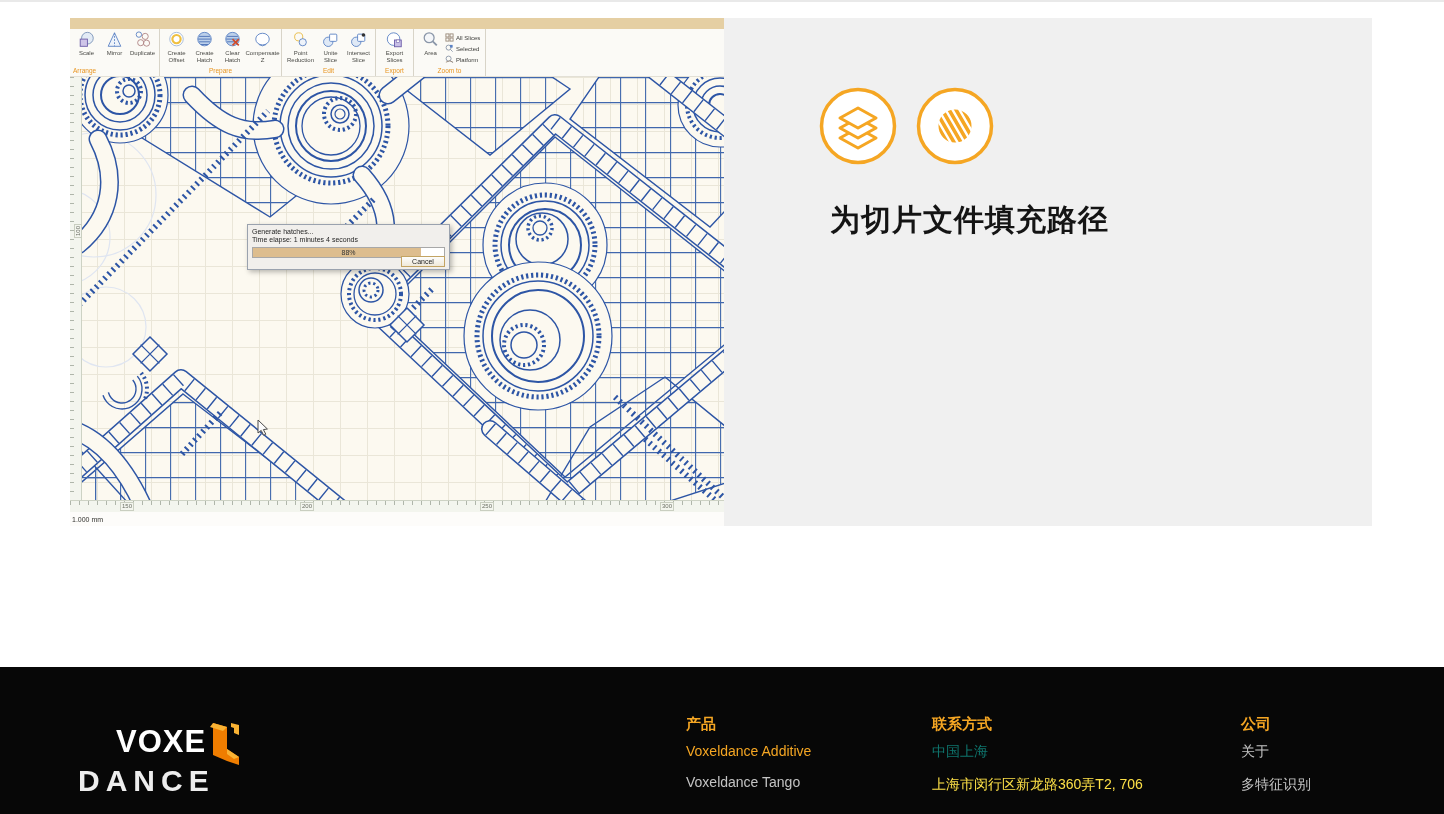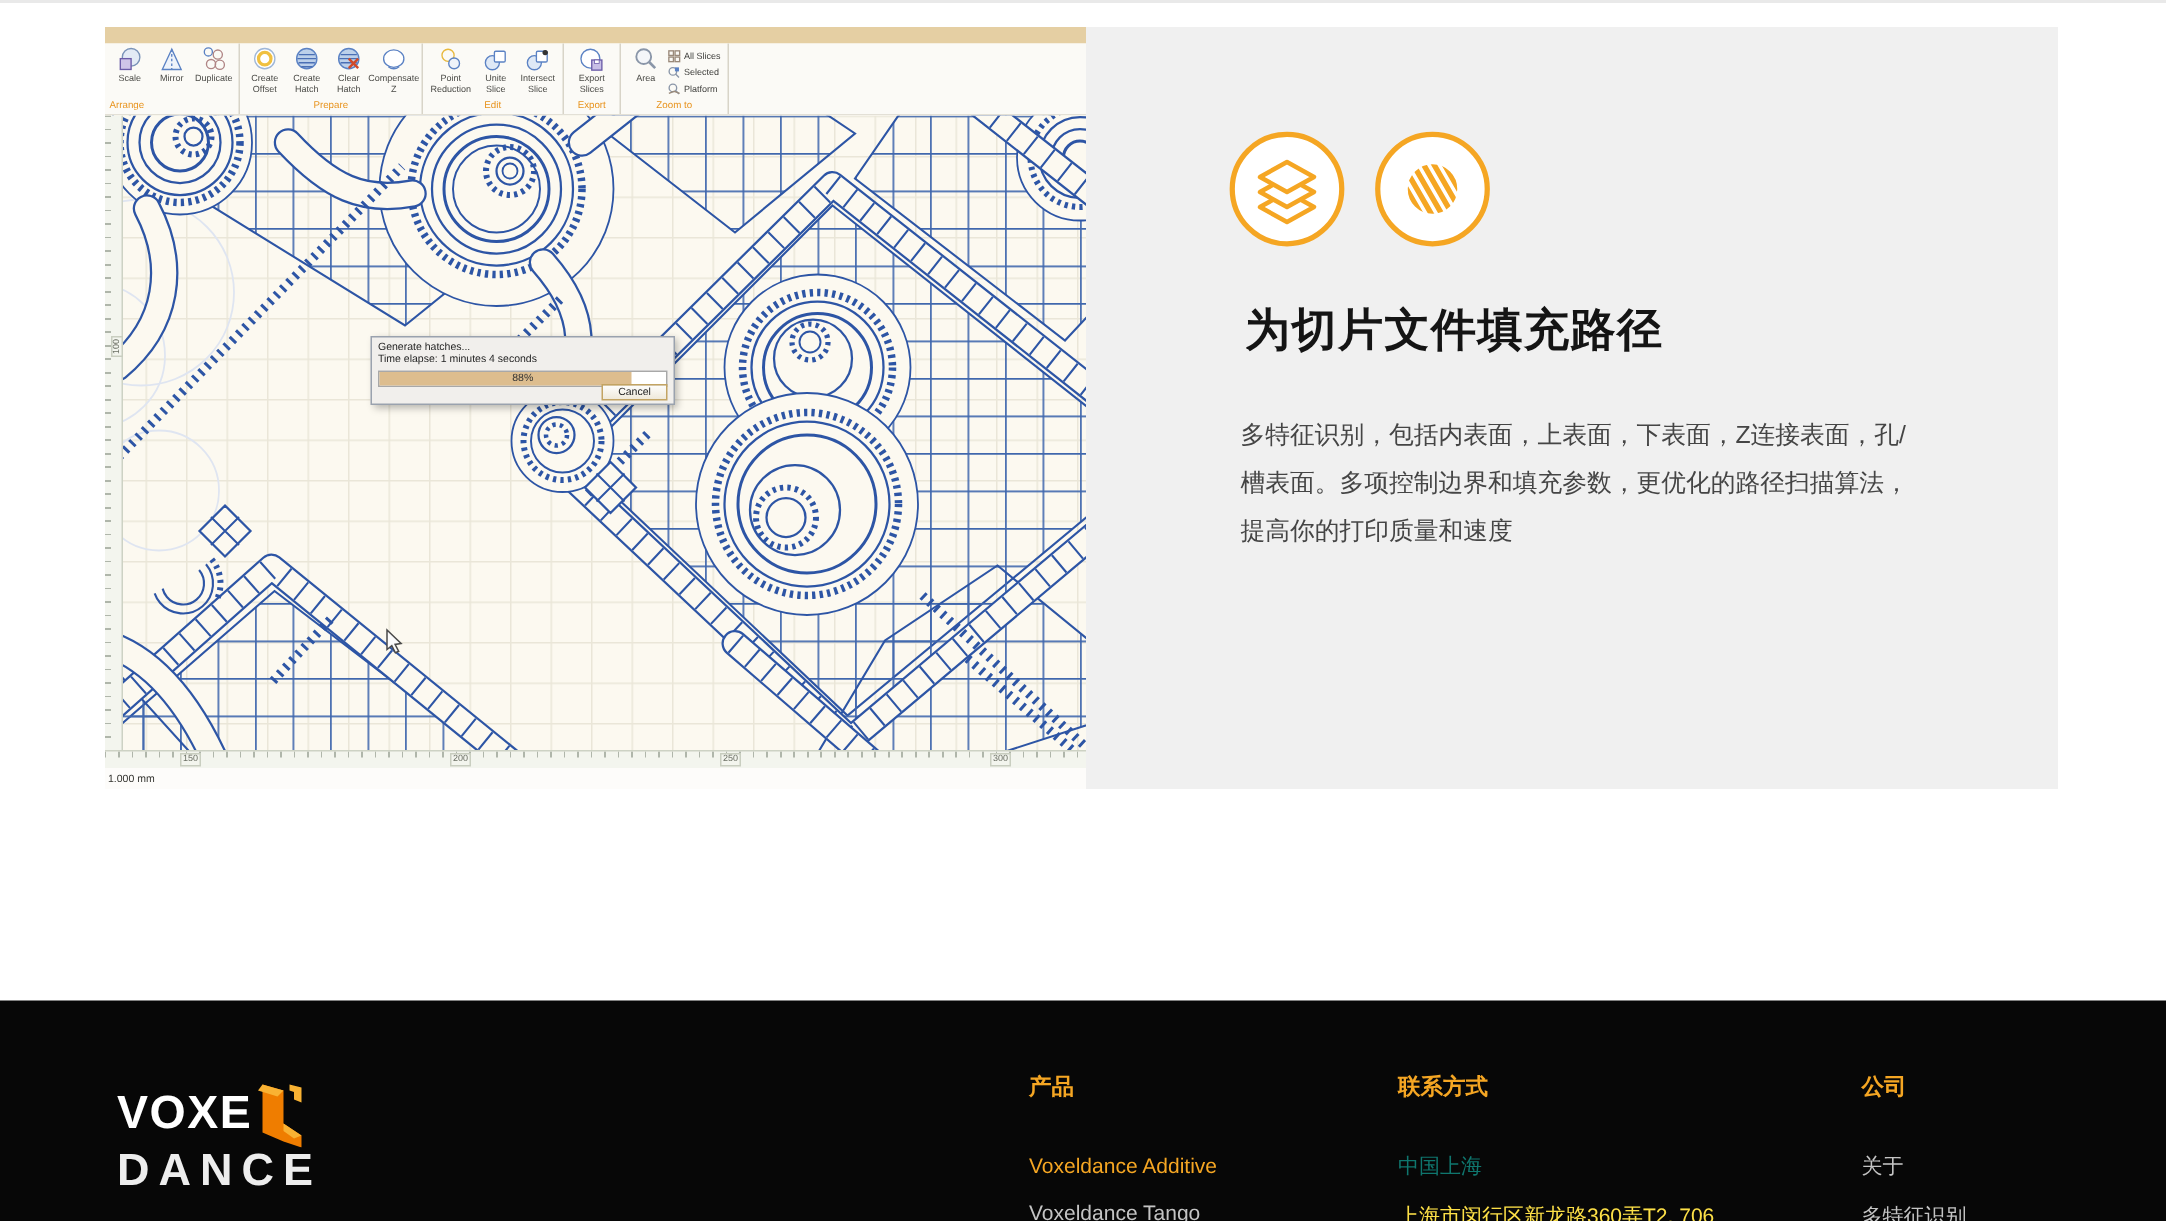--- a/index.html
+++ b/index.html
@@ -387,7 +387,6 @@
     </svg>
   </div>
   <h1 class="panel-heading">为切片文件填充路径</h1>
-  <p class="panel-body">多特征识别，包括内表面，上表面，下表面，Z连接表面，孔/槽表面。多项控制边界和填充参数，更优化的路径扫描算法，提高你的打印质量和速度</p>
 </div>
 
 <div class="footer">

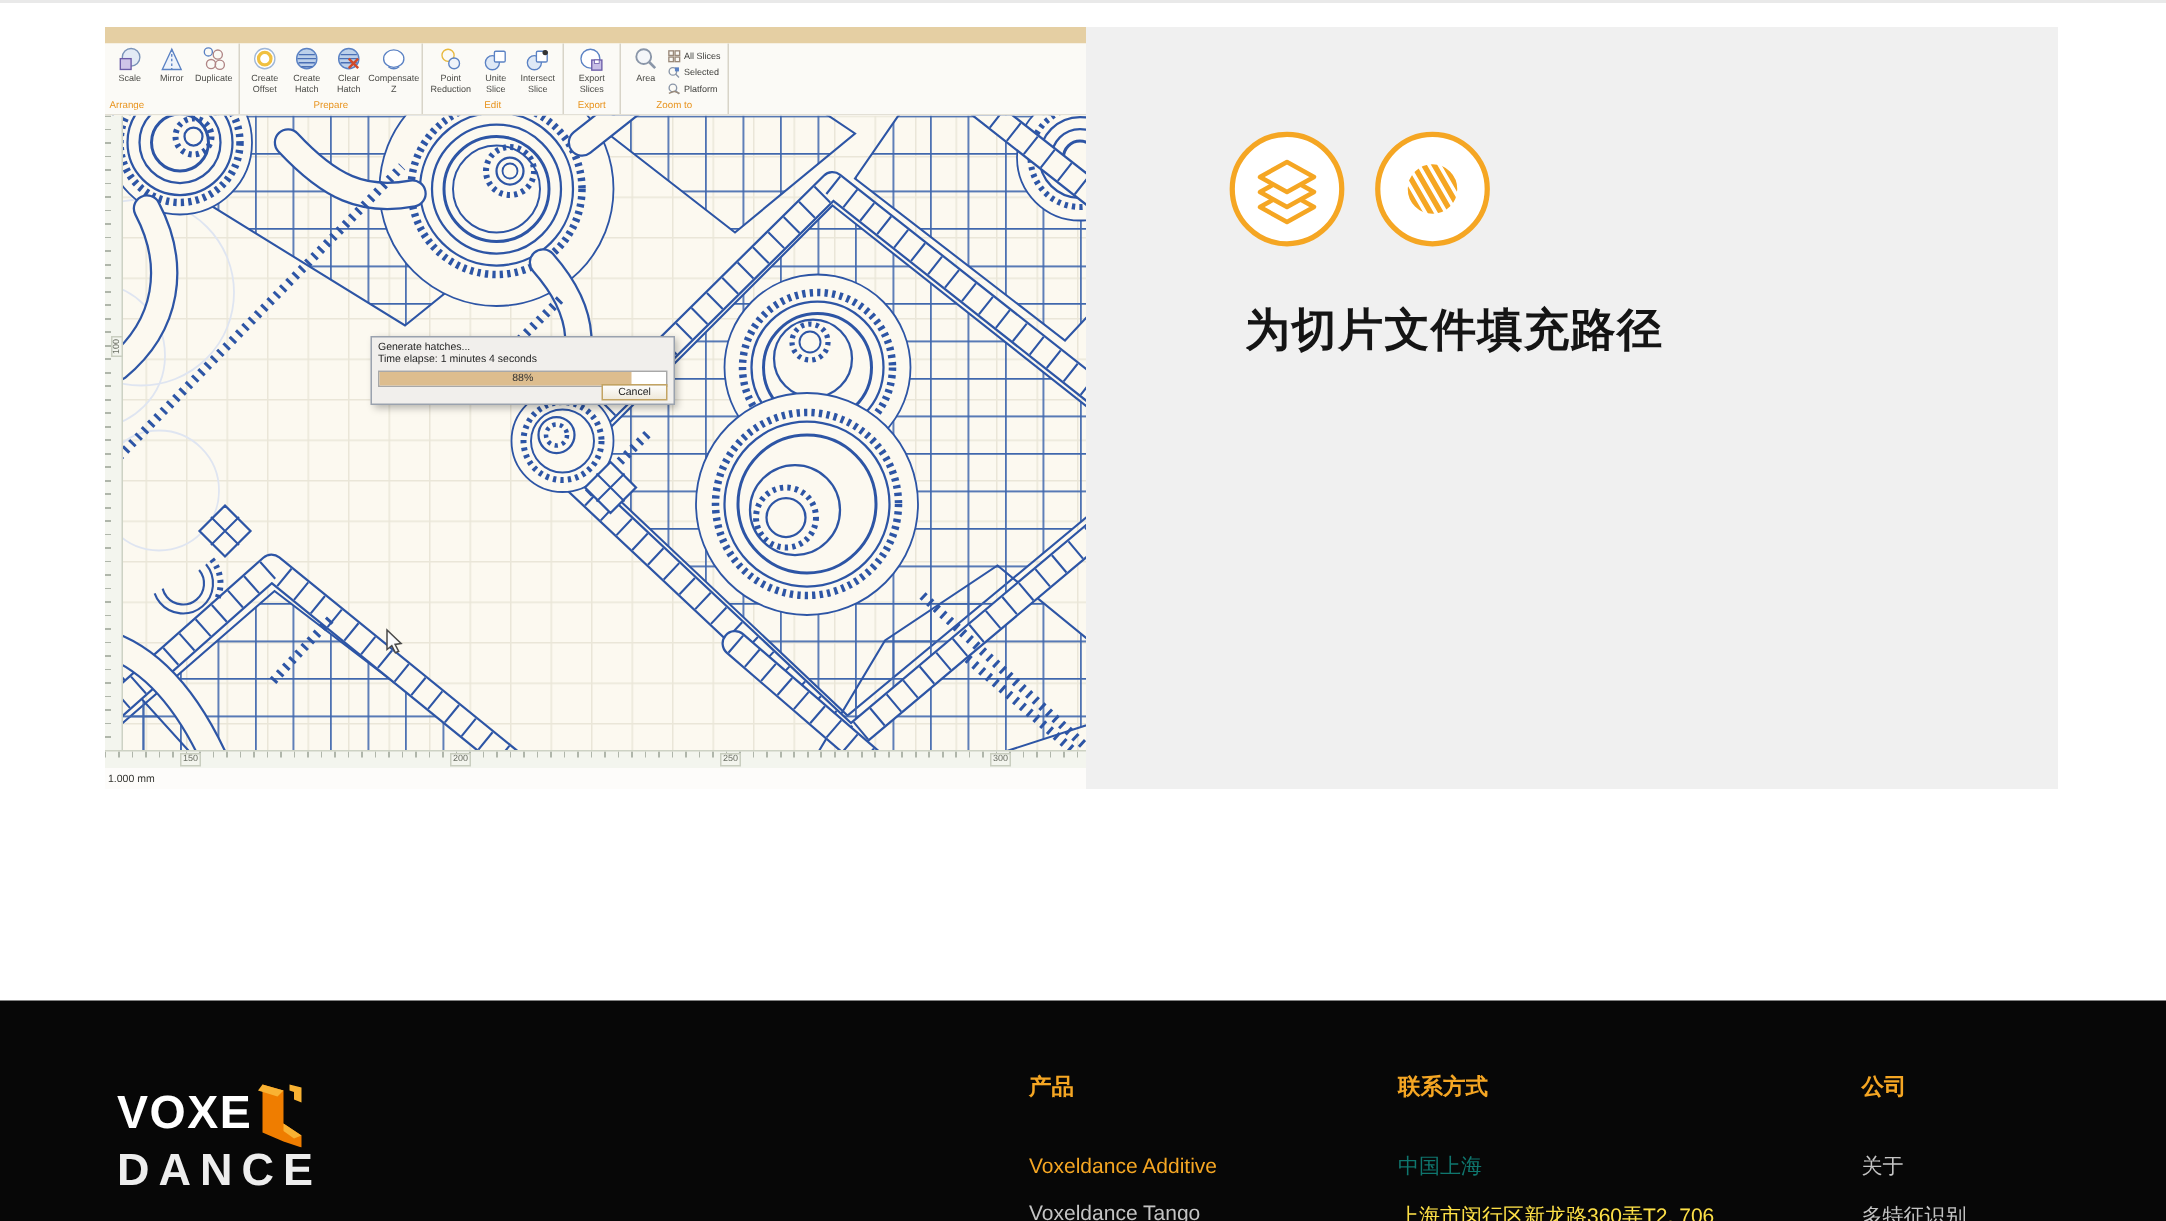--- a/index.html
+++ b/index.html
@@ -69,7 +69,7 @@
   .footer { position:absolute; left:0; top:665px; width:1444px; height:149px; background:#070707; }
   .logo { position:absolute; left:78px; top:60px; }
   .logo-l1 { display:flex; align-items:flex-start; }
-  .logo-l1 b { font-size:31px; font-weight:700; color:#ffffff; letter-spacing:1px; line-height:30px; }
+  .logo-l1 b { font-size:31px; font-weight:700; color:#ffffff; letter-spacing:1px; line-height:30px;margin-left:38px; }
   .logo-l2 { font-size:30px; font-weight:700; color:#ededed; letter-spacing:6px; line-height:32px; }
   .fcol { position:absolute; top:48px; }
   .fcol .ftitle { font-size:15px; font-weight:700; color:#f5a623; margin-bottom:35px; }

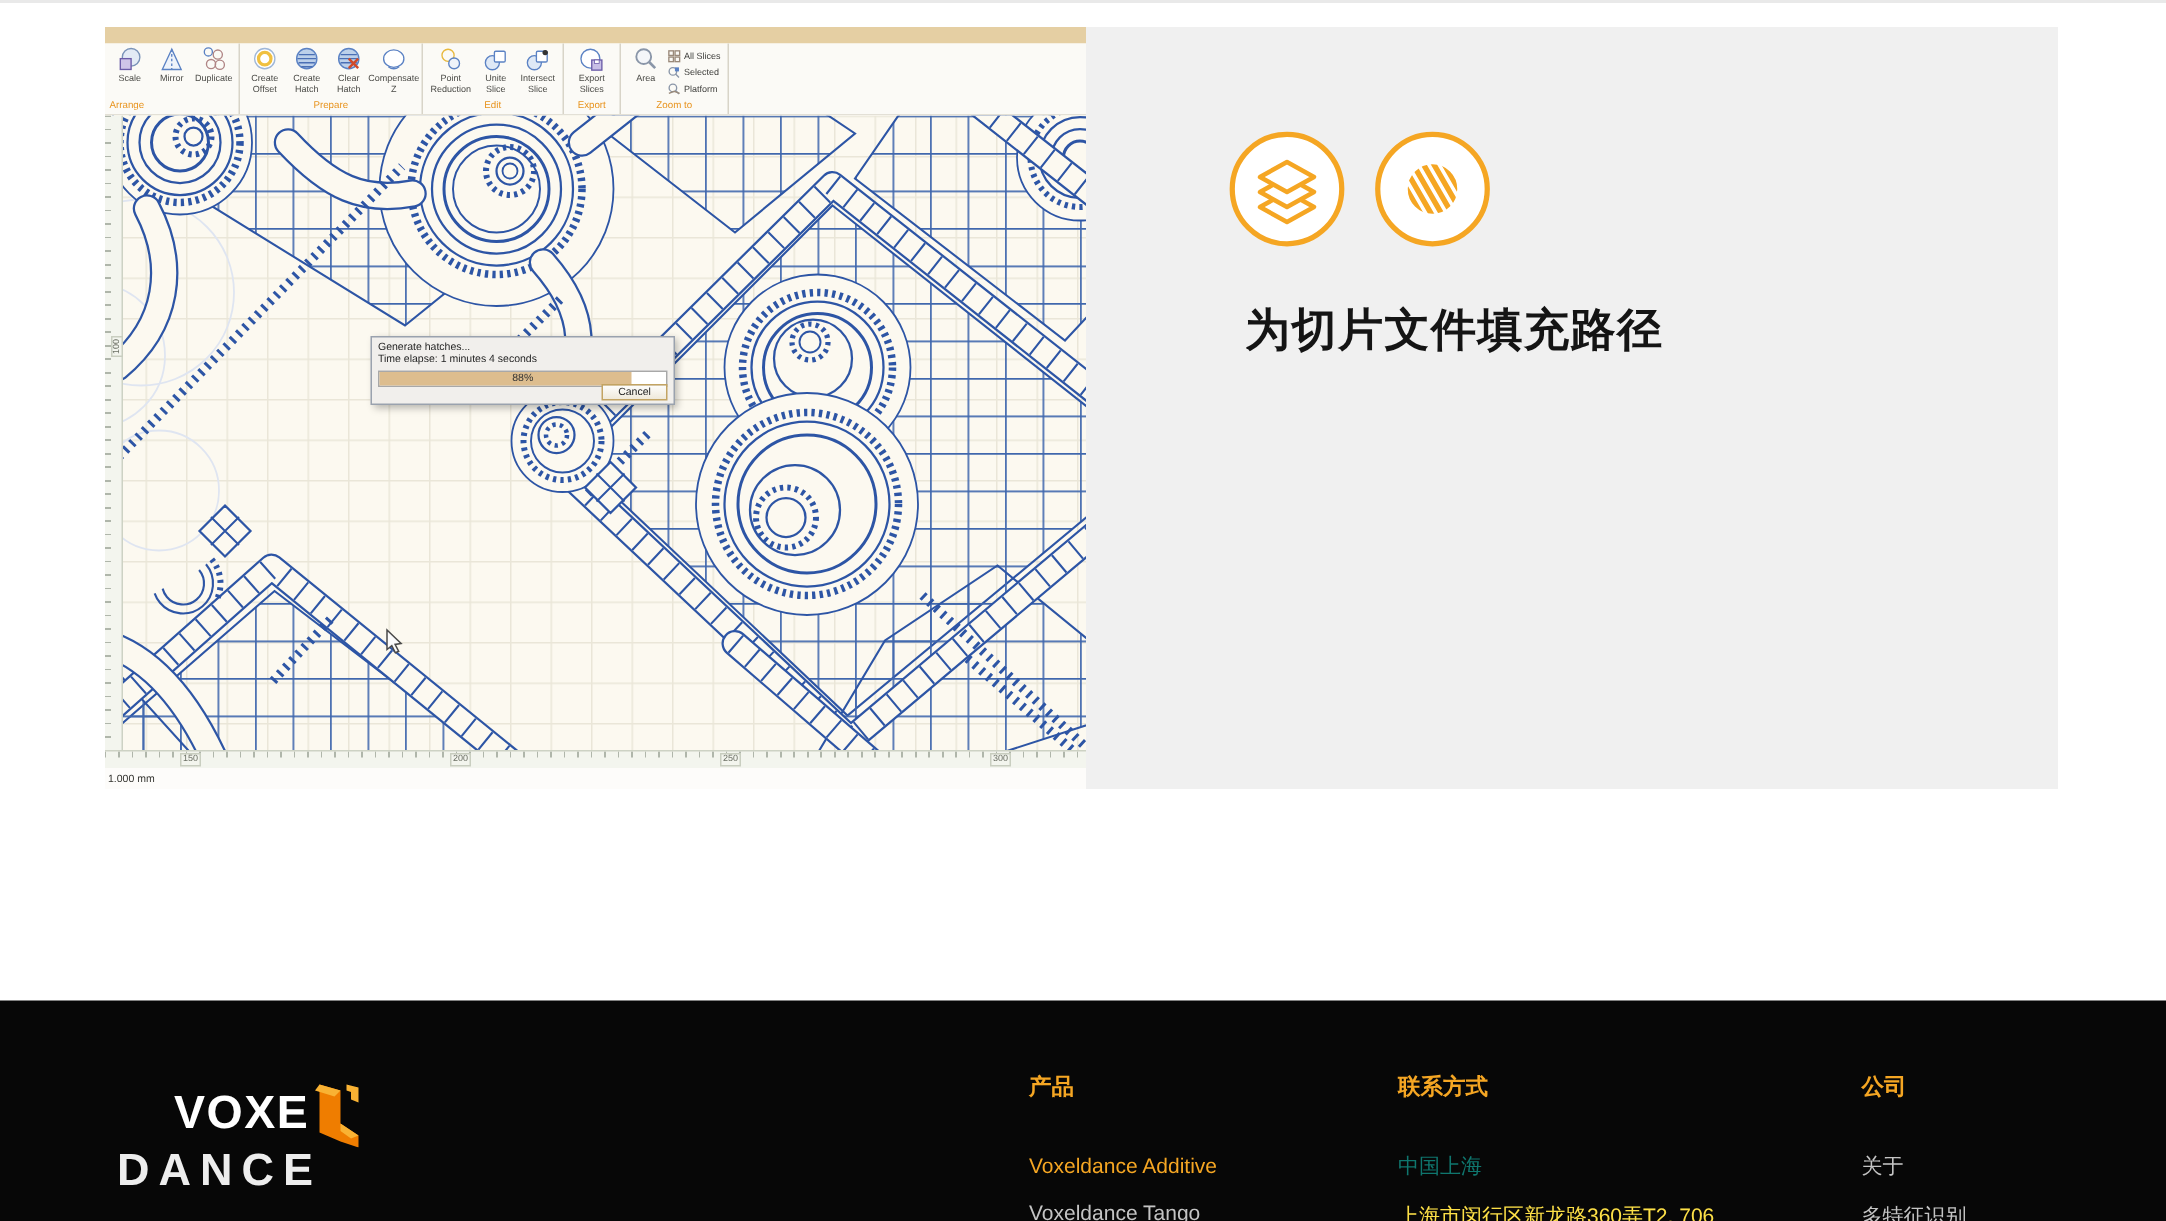--- a/index.html
+++ b/index.html
@@ -72,7 +72,7 @@
   .logo-l1 b { font-size:31px; font-weight:700; color:#ffffff; letter-spacing:1px; line-height:30px;margin-left:38px; }
   .logo-l2 { font-size:30px; font-weight:700; color:#ededed; letter-spacing:6px; line-height:32px; }
   .fcol { position:absolute; top:48px; }
-  .fcol .ftitle { font-size:15px; font-weight:700; color:#f5a623; margin-bottom:35px; }
+  .fcol .ftitle { font-size:15px; font-weight:700; color:#f5a623; margin-bottom:9px; }
   .flink { font-size:14px; color:#c4c4c4; margin-bottom:15px; cursor:pointer; white-space:nowrap; }
   .flink.hl { color:#f5a623; font-weight:400; }
   .fcol-contact .flink { cursor:default; }

